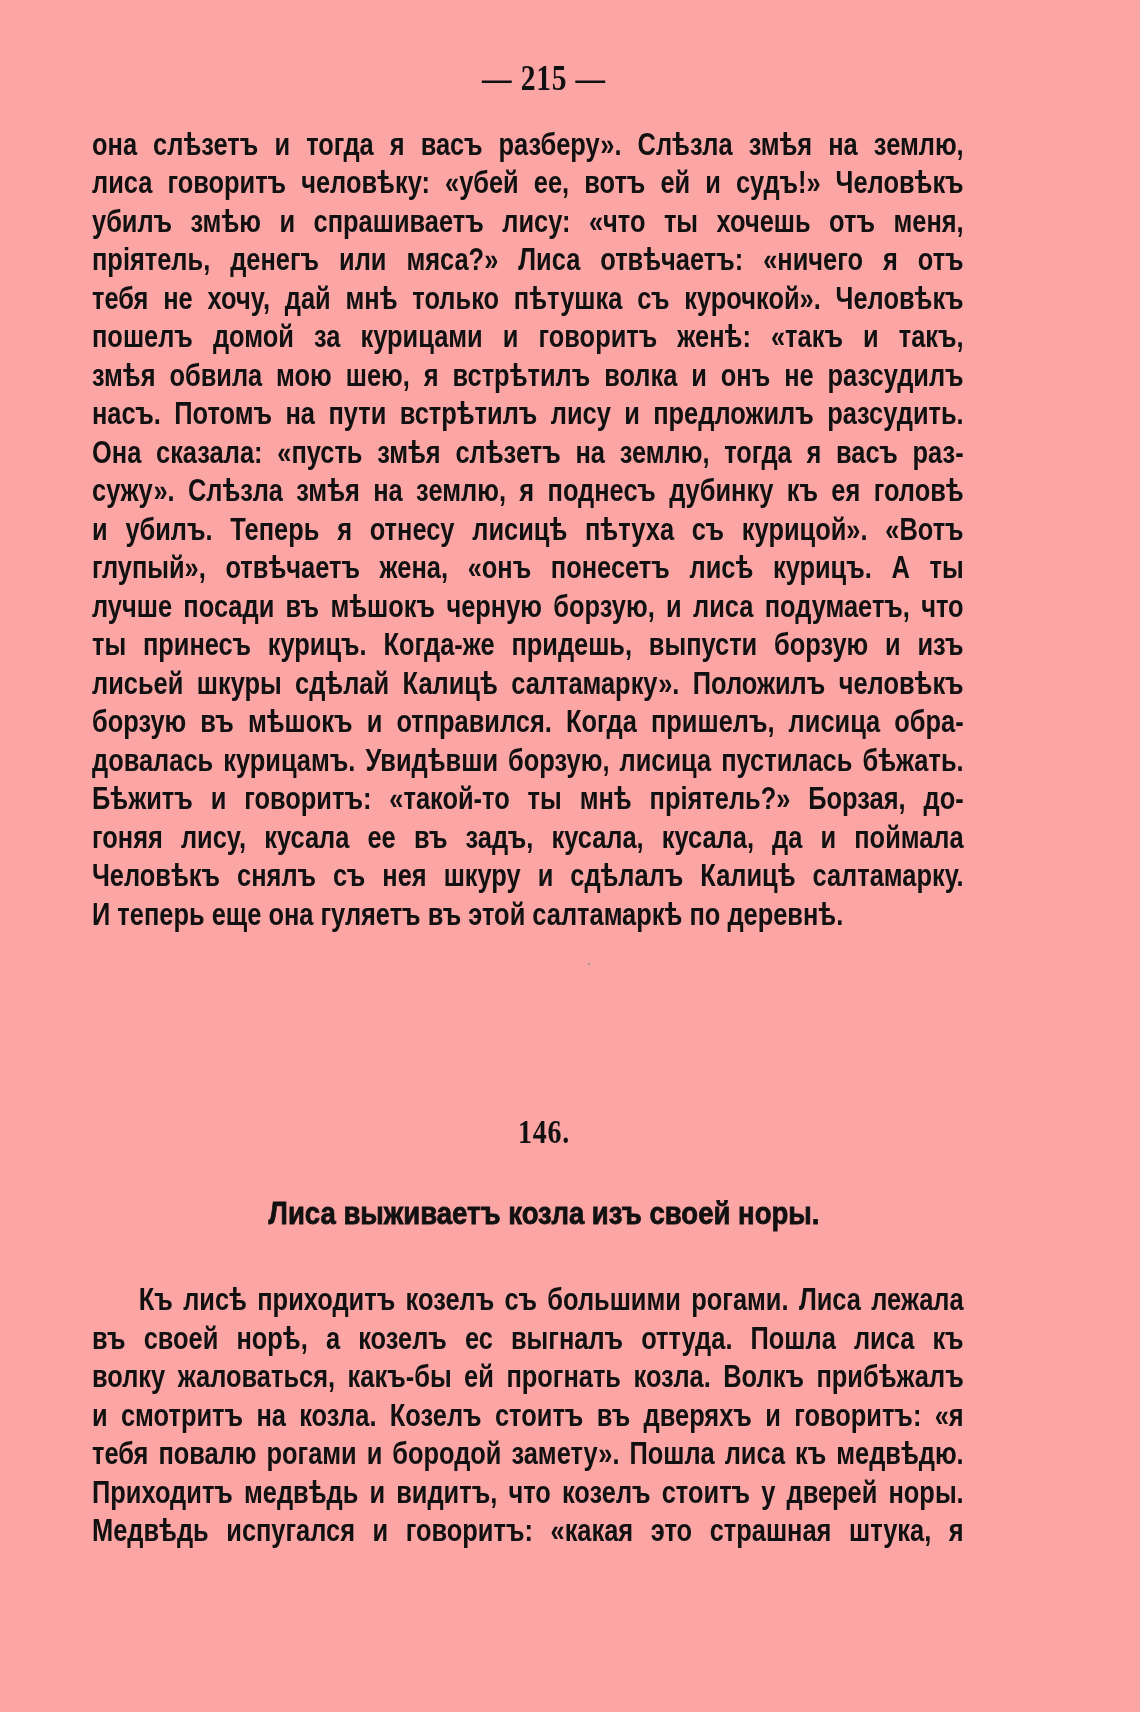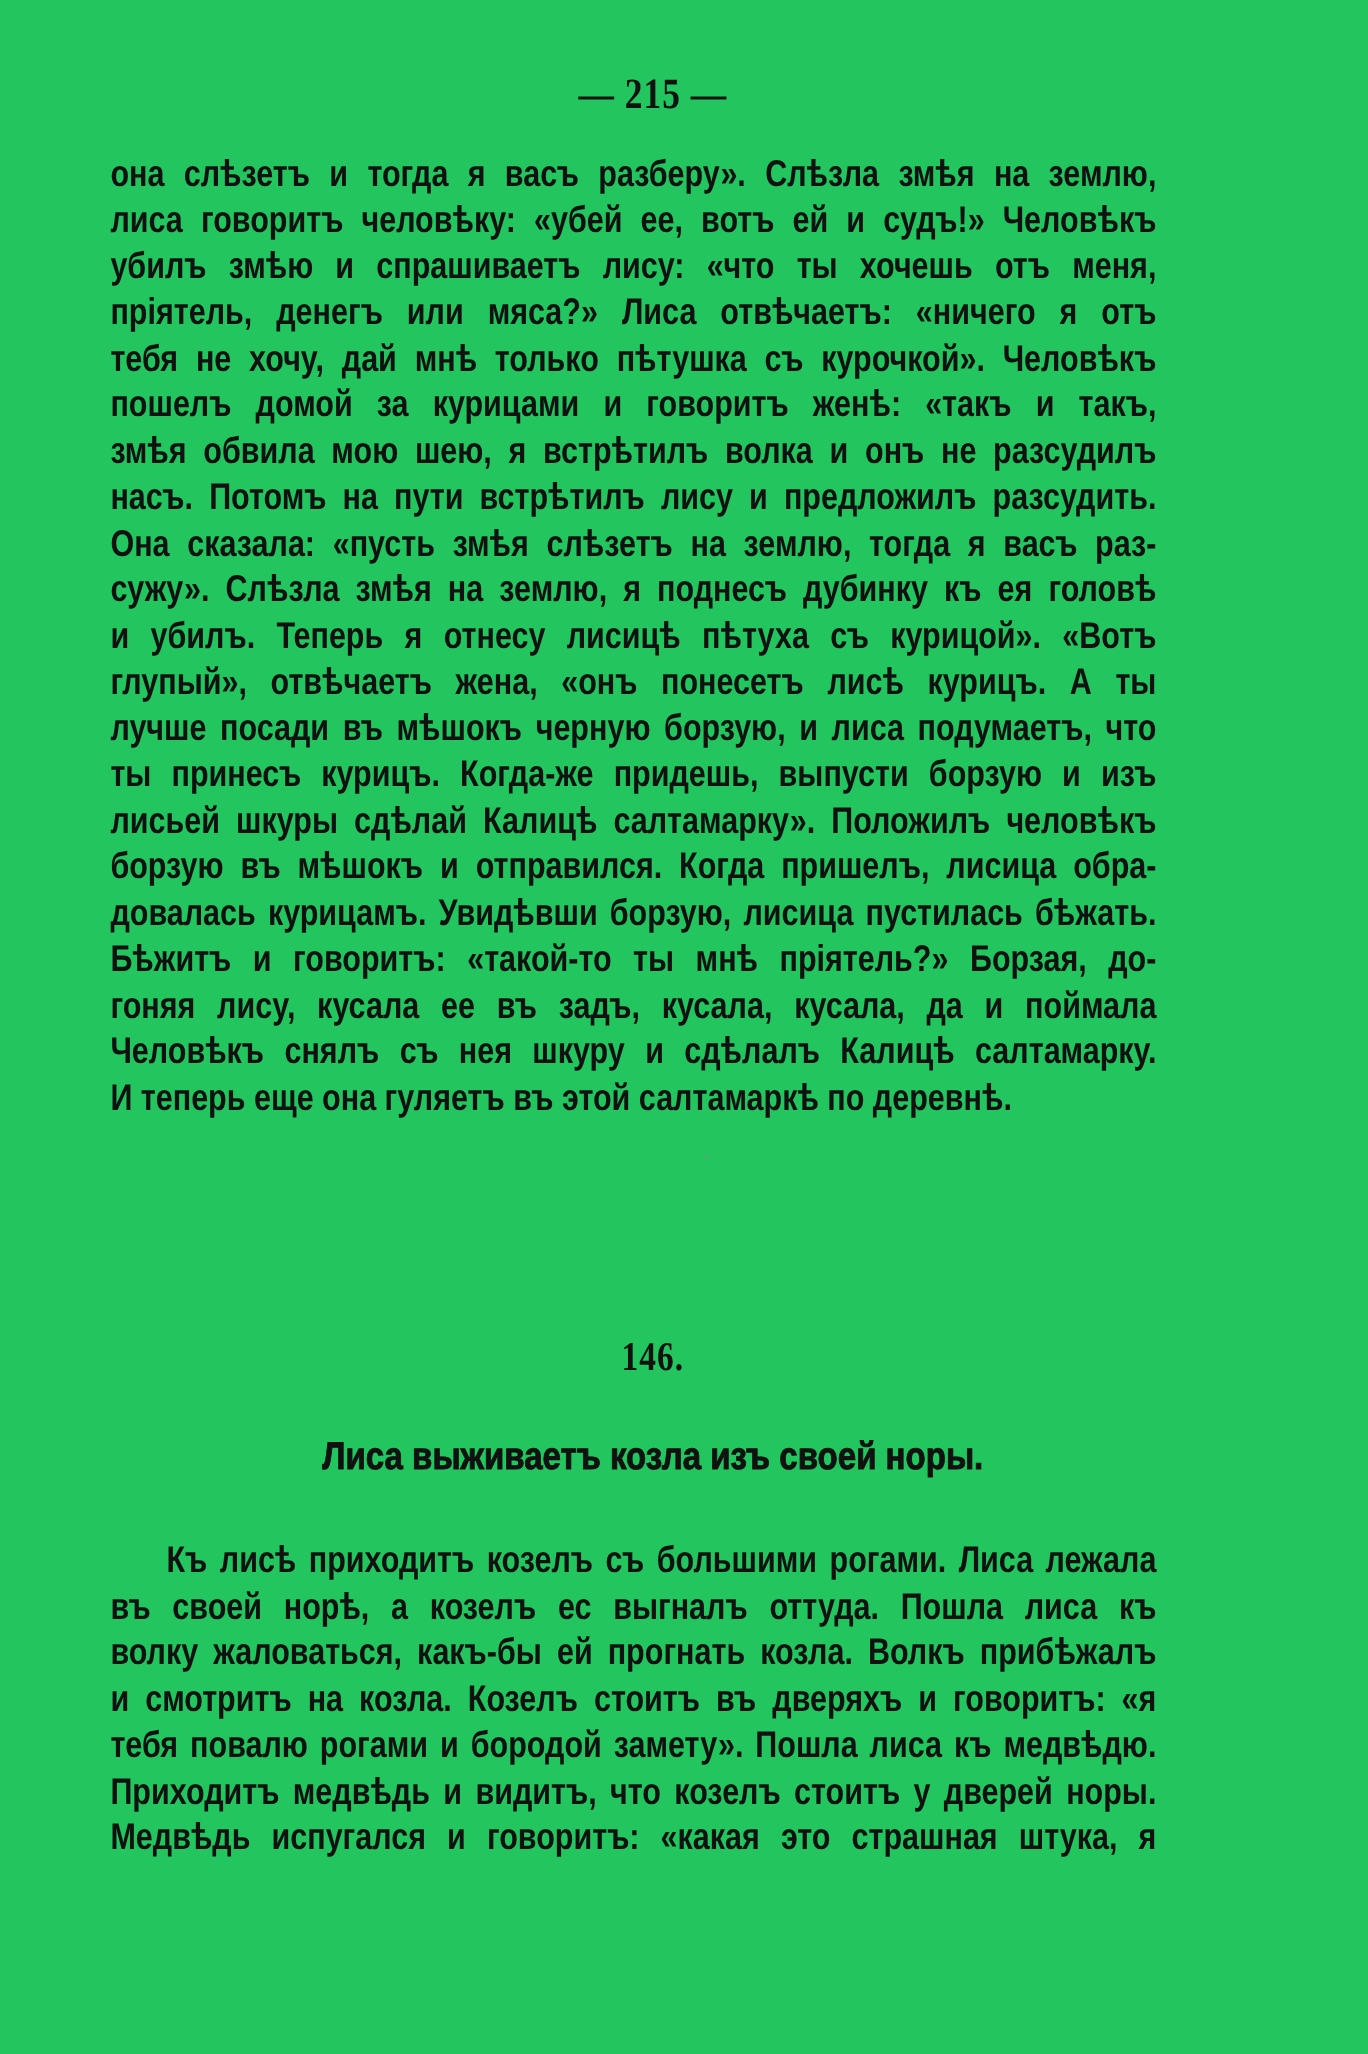--- a/index.html
+++ b/index.html
@@ -19,7 +19,7 @@
     left: 0; top: 0;
     width: 1140px;
     height: 1712px;
-    background: #22c55e;
+    background: #fca5a5;
   }
   .page-number {
     position: absolute;

